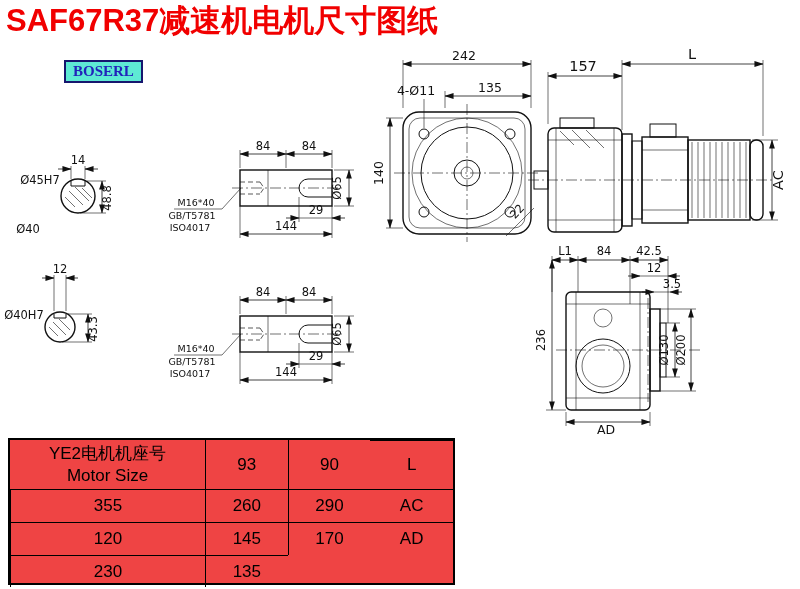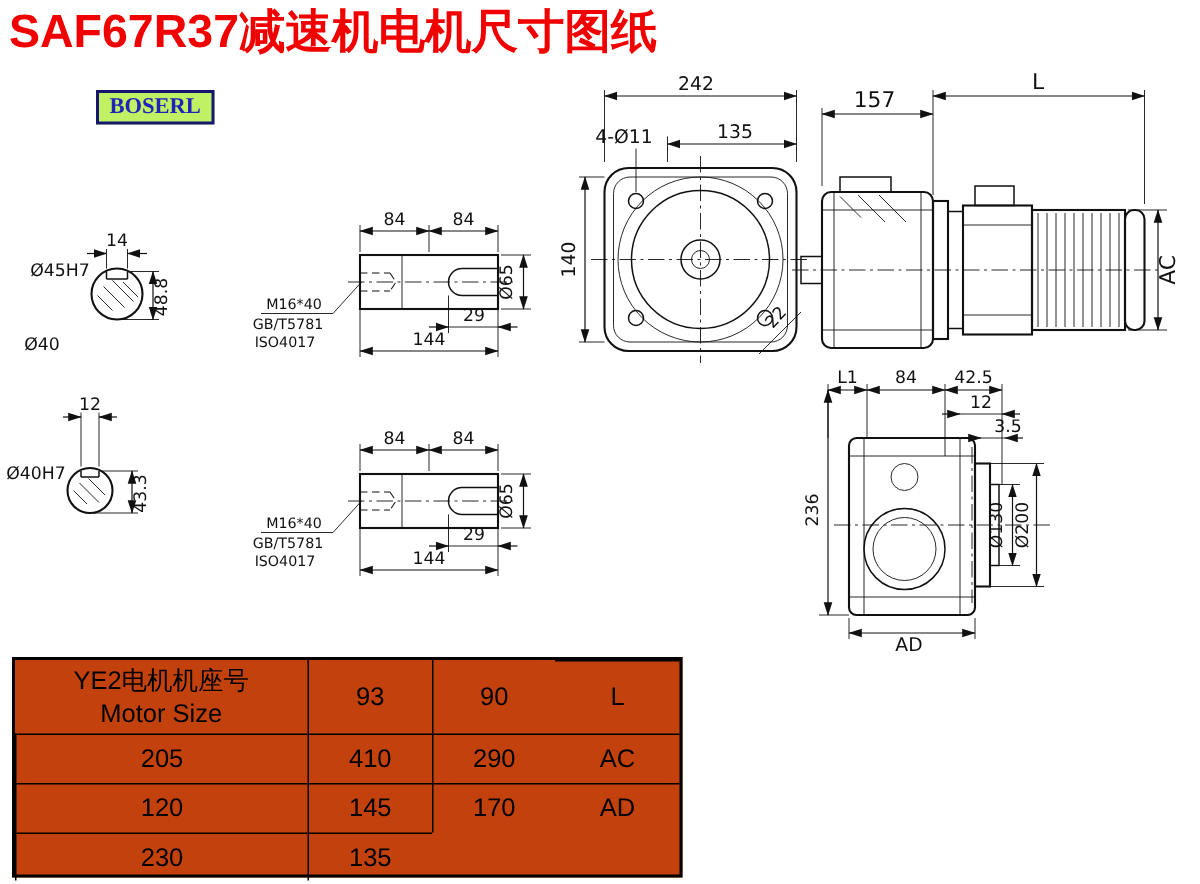--- a/index.html
+++ b/index.html
@@ -8,7 +8,7 @@
 
   .title { position:absolute; left:6px; top:0px; font-size:31px; font-weight:bold; color:#f10000; white-space:nowrap; }
   .logo  { position:absolute; left:64px; top:60px; border:2px solid #16166e; color:#2222bb;
-           font-family:"Liberation Serif",serif; font-weight:bold; font-size:15px; padding:1px 7px; background:#bef264; }
+           font-family:"Liberation Serif",serif; font-weight:bold; font-size:15px; padding:1px 7px; background:#5eead4; }
 
   svg.drawing { position:absolute; left:0; top:0; }
   .ol   { fill:none; stroke:#111; stroke-width:1.4; }

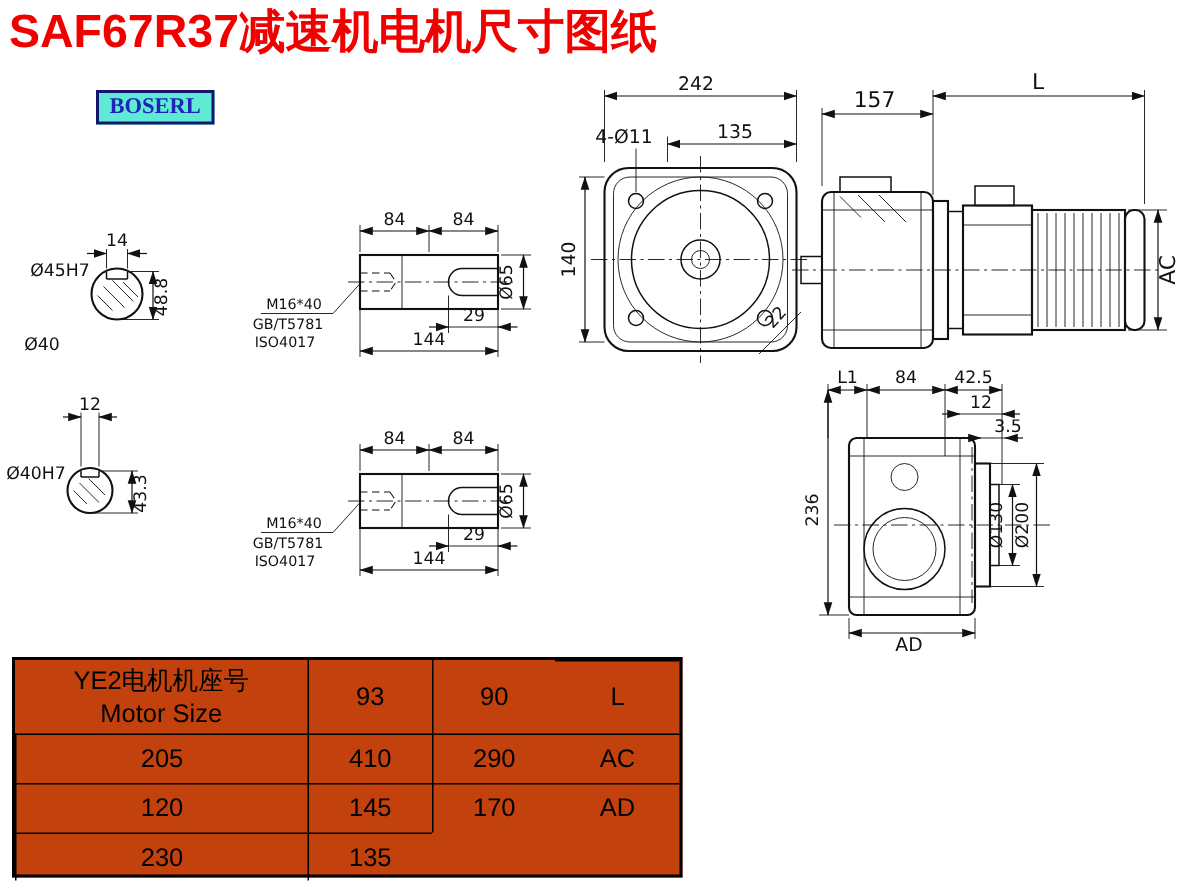--- a/index.html
+++ b/index.html
@@ -26,7 +26,7 @@
   .table { position:absolute; left:8px; top:438px; width:447px; height:147px;
            border:2px solid #000; display:grid;
            grid-template-columns:195px 1fr 1fr 1fr; grid-template-rows:49px 33px 33px 32px;
-           font-size:17px; color:#000; background:#c2410c; }
+           font-size:17px; color:#000; background:#ef4444; }
   .tc { border-left:1px solid #000; border-top:1px solid #000;
         display:flex; flex-direction:column; align-items:center; justify-content:center; text-align:center; line-height:1.25; }
   .tc.c0 { border-left:none; }

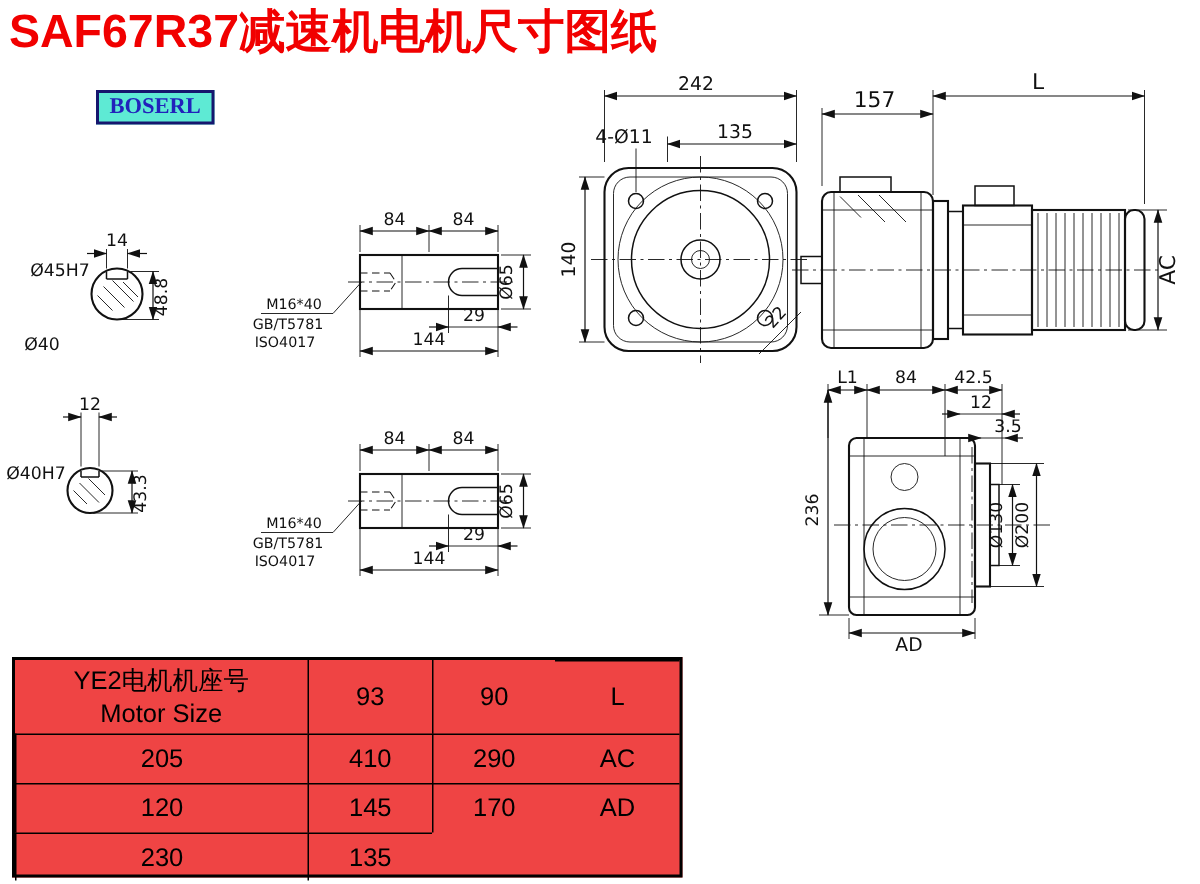--- a/index.html
+++ b/index.html
@@ -290,7 +290,7 @@
     <div class="tc r0">90</div>
 
     <div class="tc c0">L</div>
-    <div class="tc">205</div>
+    <div class="tc">355</div>
     <div class="tc">410</div>
     <div class="tc">290</div>
 

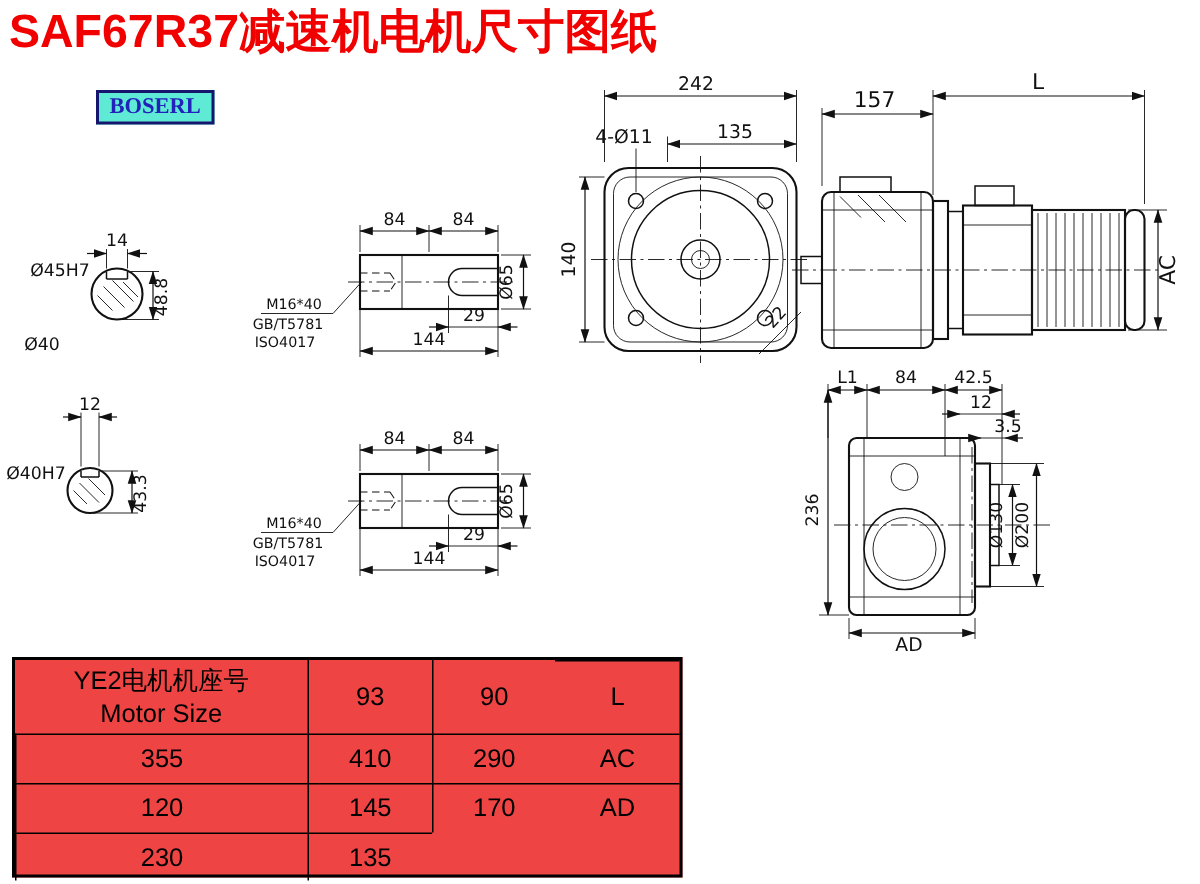--- a/index.html
+++ b/index.html
@@ -291,7 +291,7 @@
 
     <div class="tc c0">L</div>
     <div class="tc">355</div>
-    <div class="tc">410</div>
+    <div class="tc">260</div>
     <div class="tc">290</div>
 
     <div class="tc c0">AC</div>

